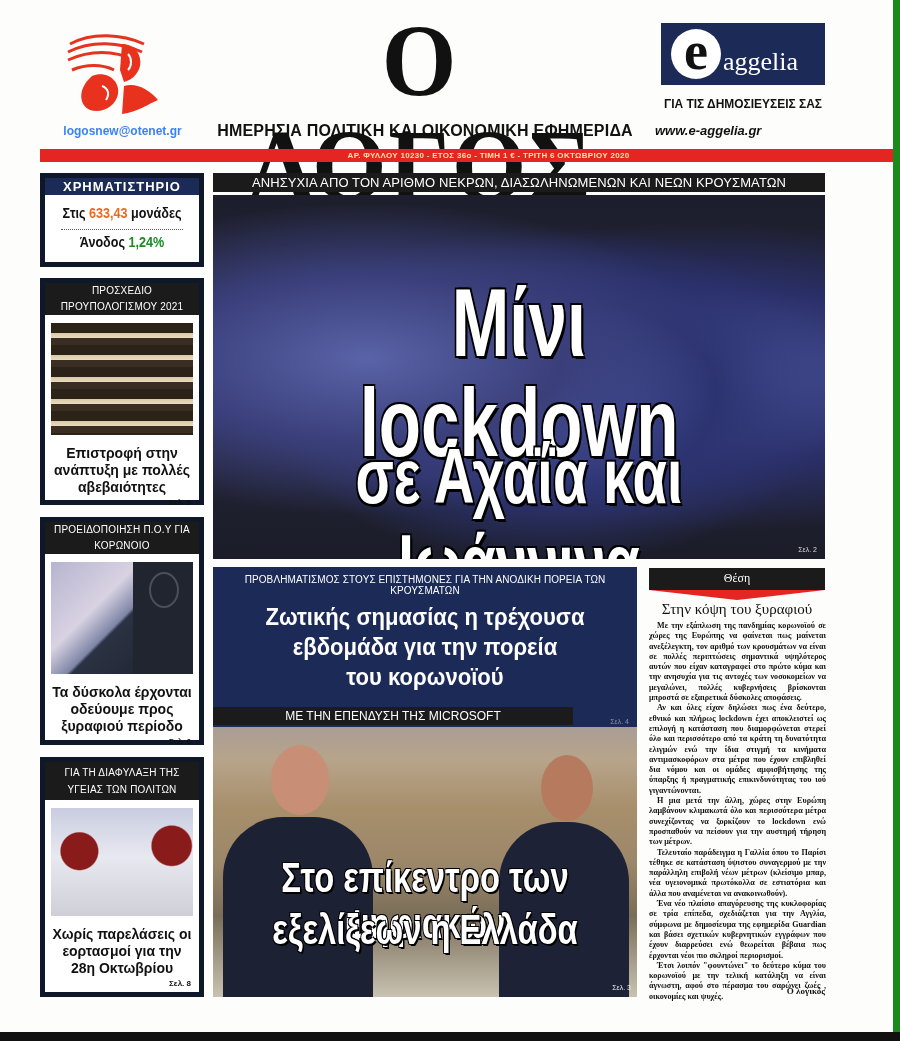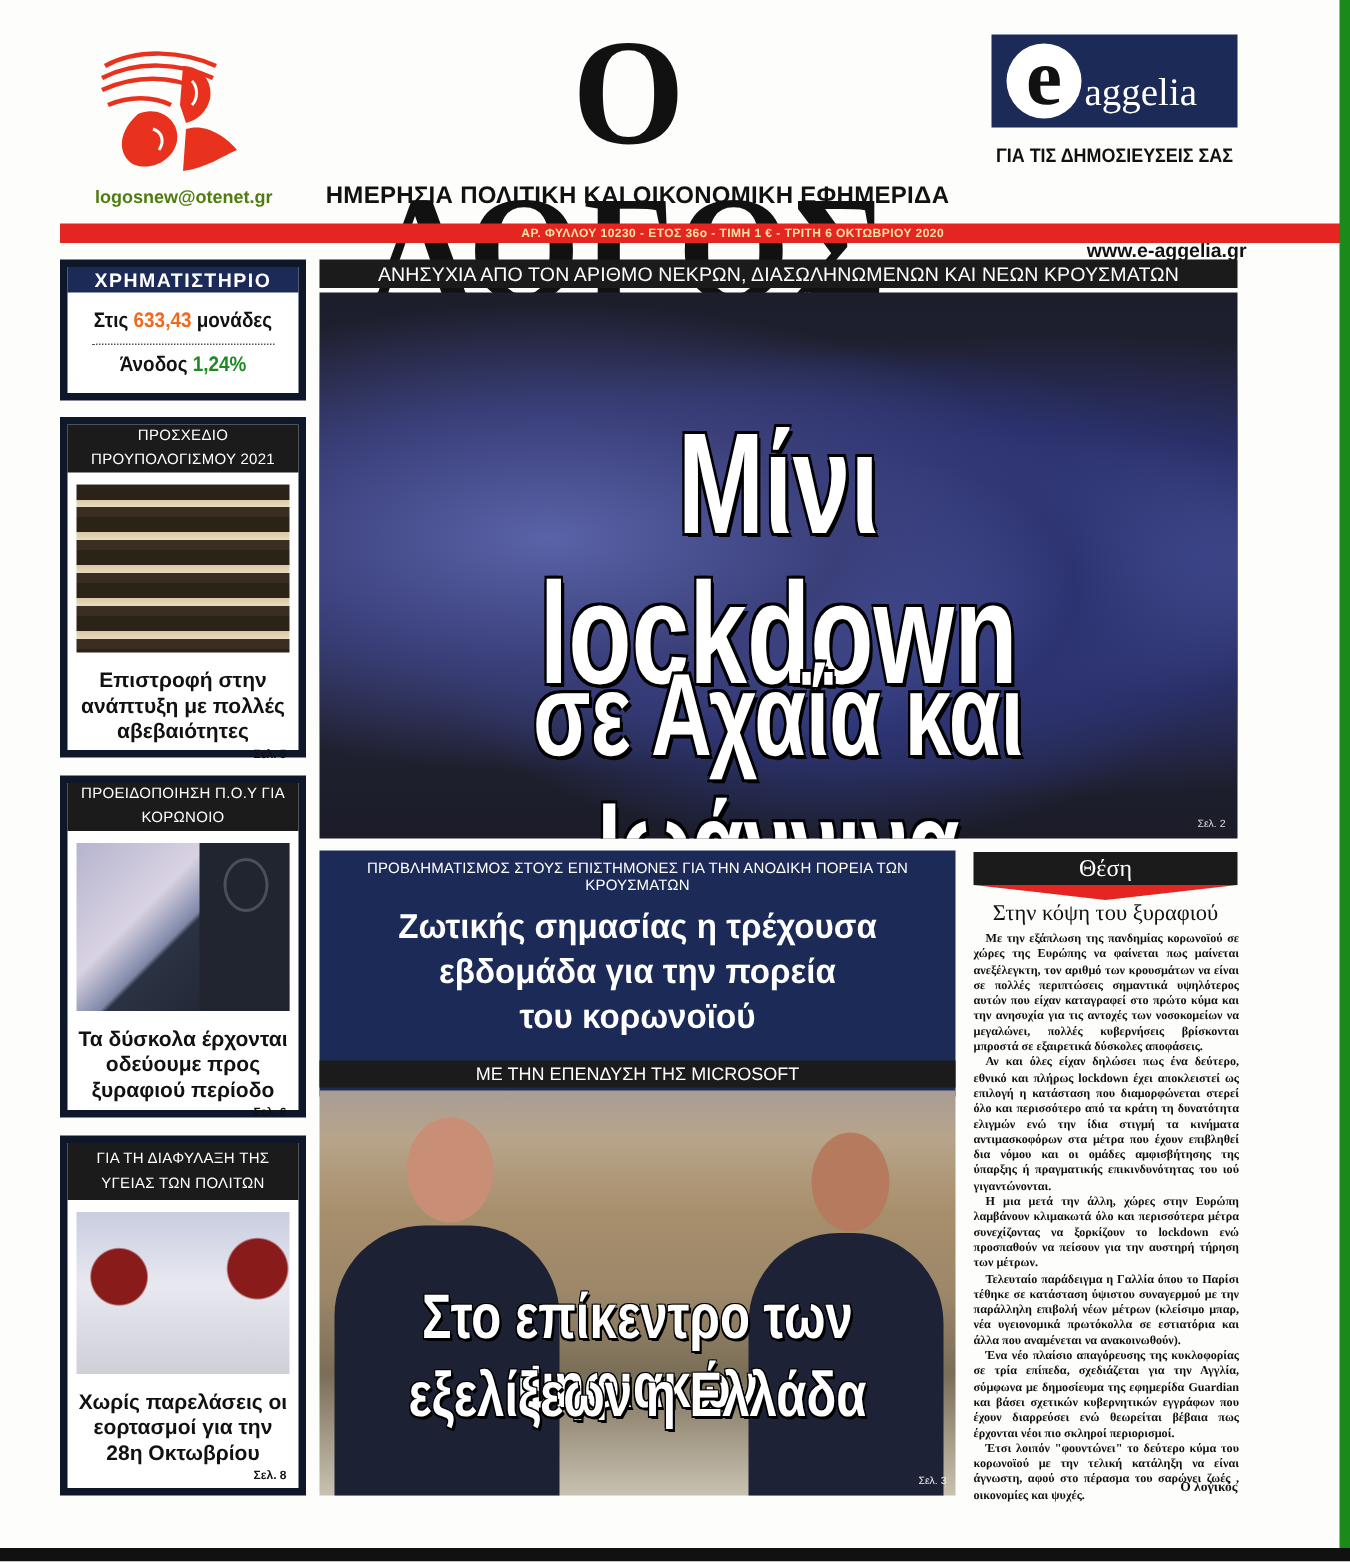--- a/index.html
+++ b/index.html
@@ -12,7 +12,7 @@
 
   
   .logo-art { position: absolute; left: 62px; top: 30px; width: 104px; height: 92px; }
-  .logo-email { position: absolute; left: 40px; top: 124px; width: 165px; text-align: center; font-size: 12px; font-weight: bold; color: #4d7c0f; }
+  .logo-email { position: absolute; left: 40px; top: 124px; width: 165px; text-align: center; font-size: 12px; font-weight: bold; color: #3b82f6; }
   .title { position: absolute; left: 210px; top: 14px; width: 420px; text-align: center; font-family: "Liberation Serif", serif; font-weight: 900; font-size: 96px; line-height: 100px; letter-spacing: 2px; color: #111; transform: scaleY(1.05); }
   .subtitle { position: absolute; left: 215px; top: 122px; width: 420px; text-align: center; font-size: 16px; font-weight: bold; letter-spacing: 0.2px; color: #111; }
   .ad-box { position: absolute; left: 661px; top: 23px; width: 164px; height: 62px; background: #1c2a57; }

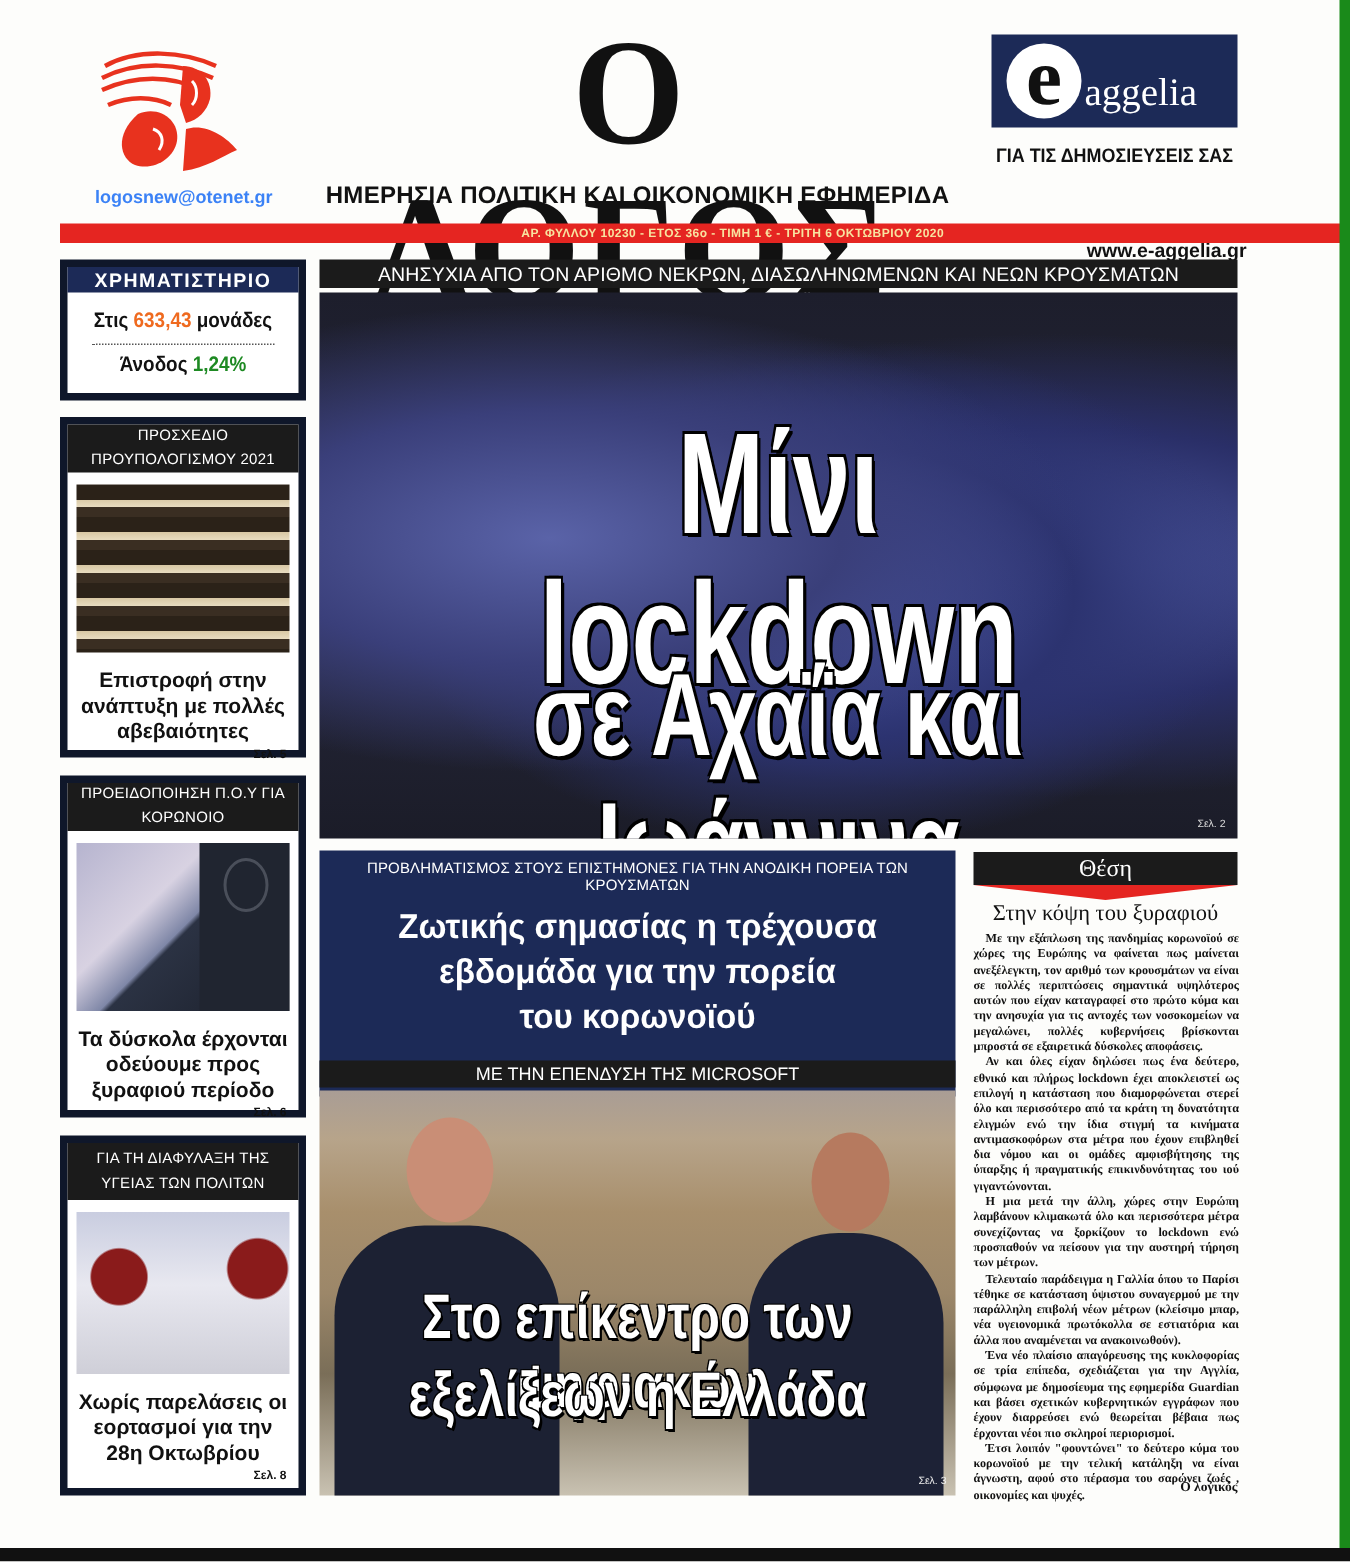--- a/index.html
+++ b/index.html
@@ -19,7 +19,7 @@
   .ad-e { position: absolute; left: 10px; top: 6px; width: 50px; height: 50px; border-radius: 50%; background: #fff; color: #111; font-family: "Liberation Serif", serif; font-weight: bold; font-size: 54px; line-height: 44px; text-align: center; }
   .ad-text { position: absolute; left: 62px; top: 24px; font-family: "Liberation Serif", serif; font-size: 26px; color: #fff; }
   .ad-tagline { position: absolute; left: 655px; top: 96px; width: 176px; text-align: center; font-size: 13px; font-weight: bold; color: #111; transform: scaleX(0.92); }
-  .ad-url { position: absolute; left: 655px; top: 123px; width: 176px; text-align: right; font-size: 13px; font-weight: bold; color: #111; margin-top: 36px; }
+  .ad-url { position: absolute; left: 655px; top: 123px; width: 176px; text-align: left; font-size: 13px; font-weight: bold; font-style: italic; color: #111; }
   .redbar { position: absolute; left: 40px; top: 149px; width: 897px; height: 13px; background: #e52521; }
   .redbar span { position: absolute; left: 0; right: 0; top: 0; text-align: center; font-size: 8px; line-height: 13px; font-weight: bold; color: #f8e3a0; letter-spacing: 0.3px; }
 

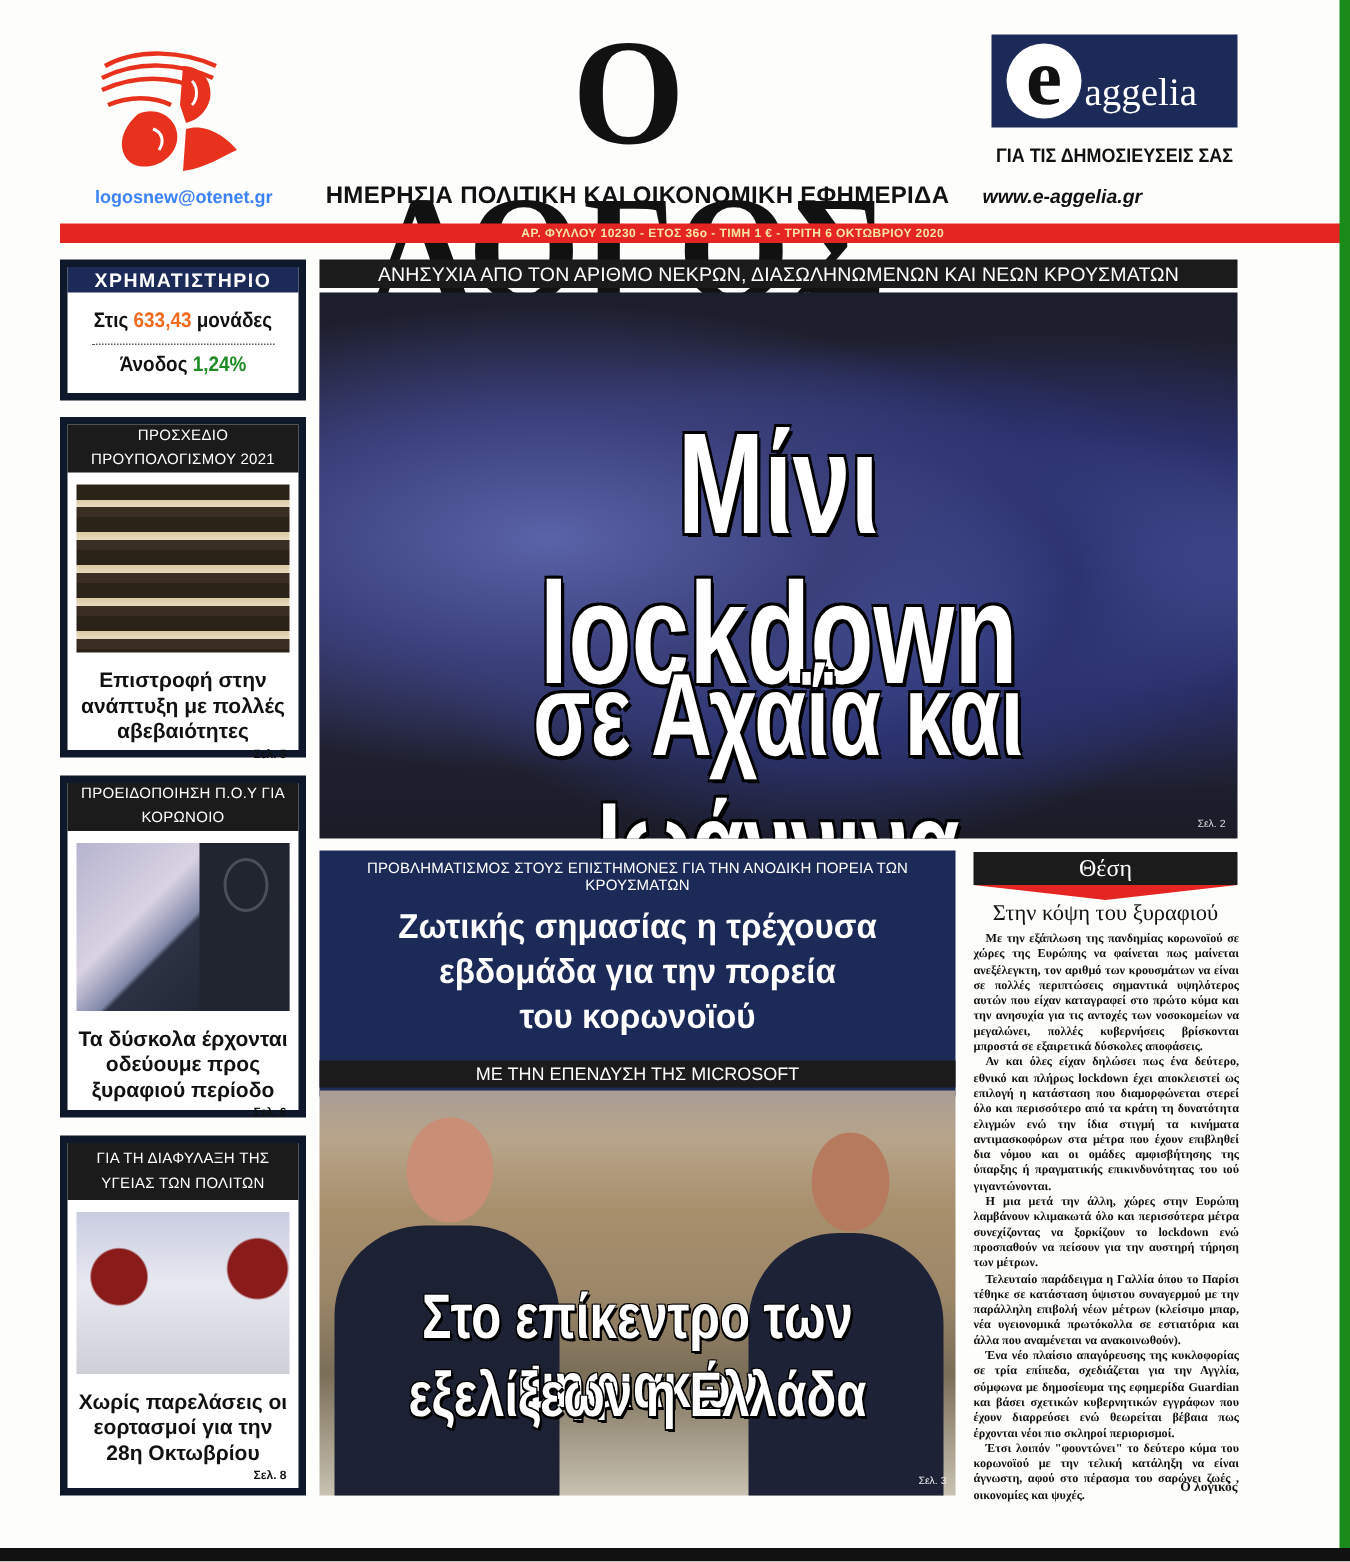--- a/index.html
+++ b/index.html
@@ -79,7 +79,7 @@
 
   
   .opinion-banner { position: absolute; left: 649px; top: 568px; width: 176px; height: 22px; background: #1b1b1b; }
-  .opinion-banner span { position: absolute; left: 0; right: 0; top: 3px; text-align: center; color: #fff; font-family: "Liberation Serif", serif; font-size: 16px; }
+  .opinion-banner span { position: absolute; left: 0; right: 0; top: 3px; text-align: center; color: #fff; font-family: "Liberation Serif", serif; font-size: 12px; }
   .opinion-arrow { position: absolute; left: 649px; top: 590px; width: 0; height: 0; border-left: 88px solid transparent; border-right: 88px solid transparent; border-top: 10px solid #e52521; }
   .opinion-title { position: absolute; left: 649px; top: 601px; width: 176px; text-align: center; font-family: "Liberation Serif", serif; font-weight: normal; font-size: 15px; color: #111; }
   .opinion-body { position: absolute; left: 649px; top: 621px; width: 177px; font-family: "Liberation Serif", serif; font-weight: bold; font-size: 8.1px; line-height: 10.3px; text-align: justify; color: #111; }

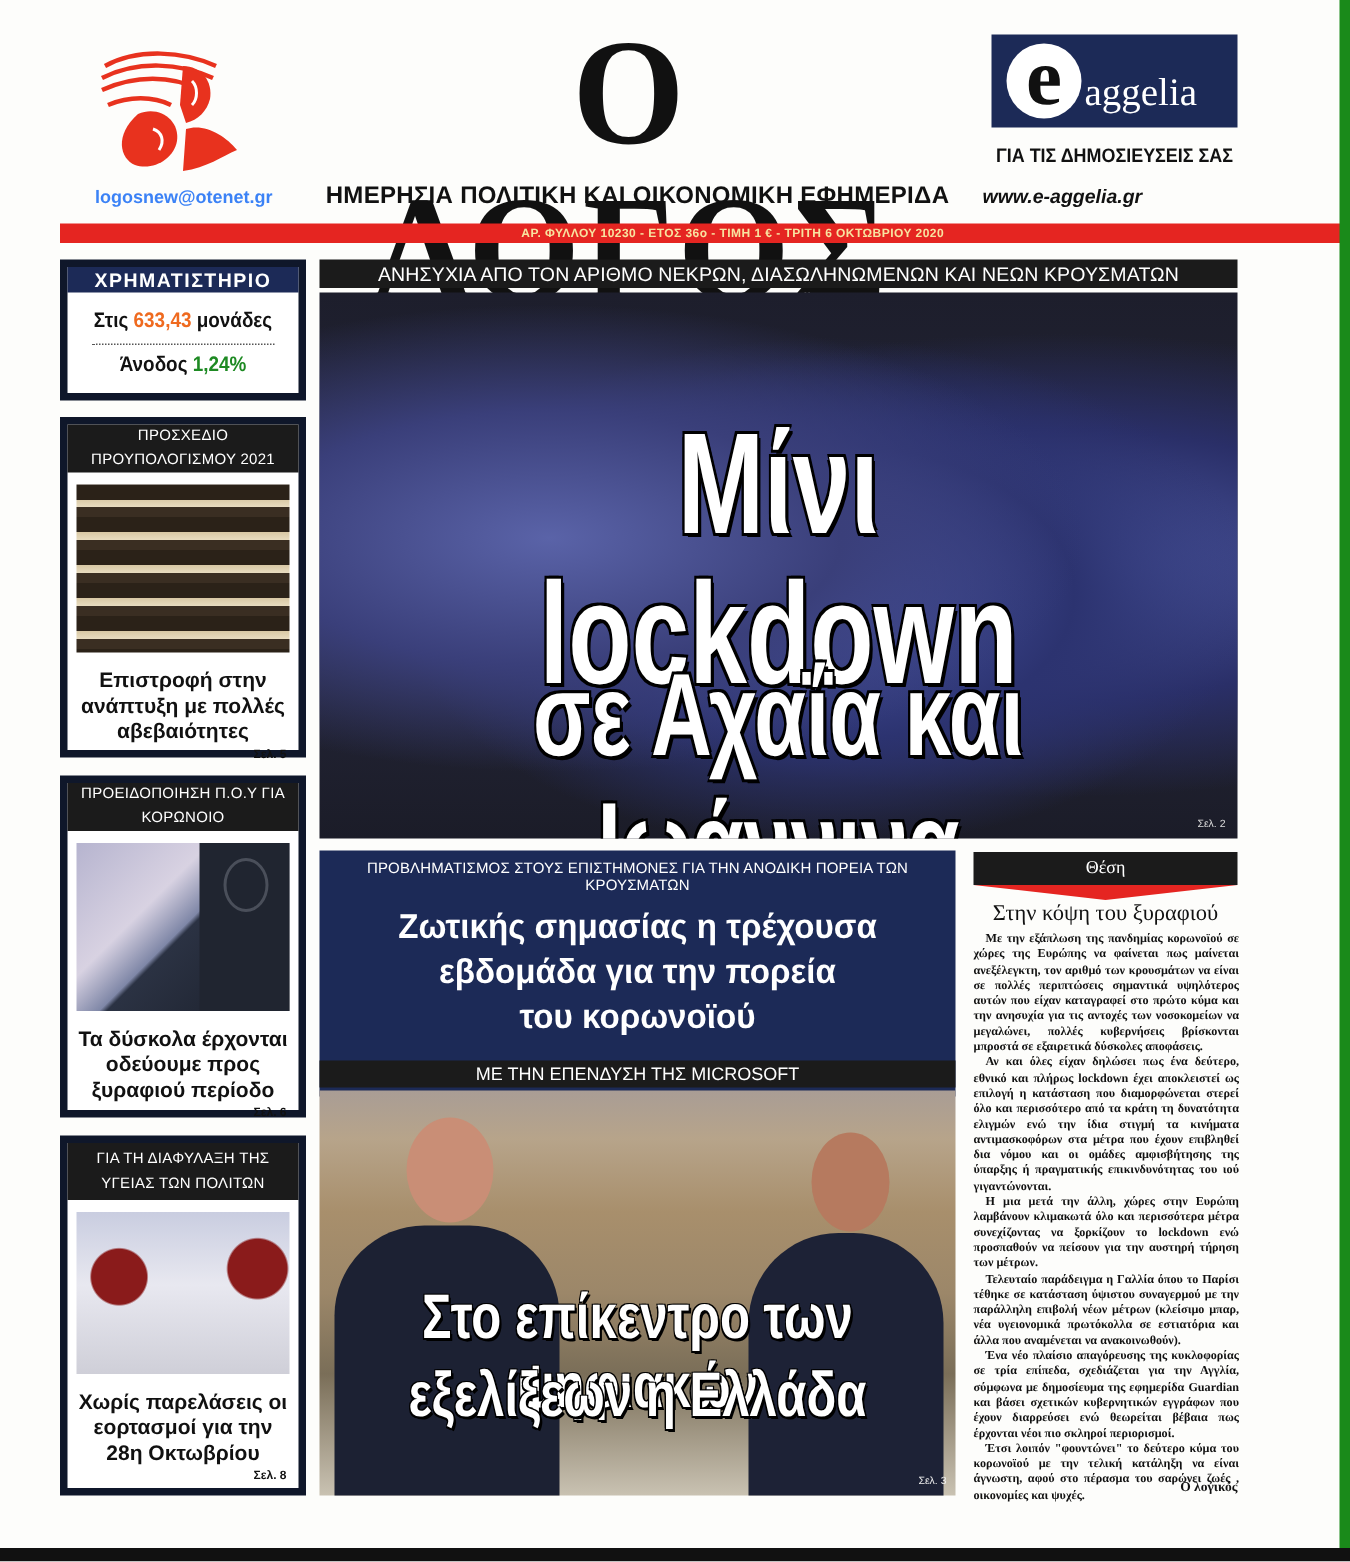--- a/index.html
+++ b/index.html
@@ -64,7 +64,7 @@
   .story2-page { position: absolute; right: 8px; bottom: 6px; color: #8a92b0; font-size: 7px; }
 
   
-  .story3-kicker { position: absolute; left: 213px; top: 707px; width: 424px; height: 18px; background: #1b1b1b; color: #fff; font-size: 12px; line-height: 18px; text-align: center; }
+  .story3-kicker { position: absolute; left: 213px; top: 707px; width: 360px; height: 18px; background: #1b1b1b; color: #fff; font-size: 12px; line-height: 18px; text-align: center; }
   .story3-photo { position: absolute; left: 213px; top: 727px; width: 424px; height: 270px; overflow: hidden;
     background: linear-gradient(180deg, #a99d95 0%, #b7a48a 12%, #a88f6c 30%, #9c8769 50%, #7a6e58 70%, #c9c2b2 100%); }
   .story3-photo .person-l { position: absolute; left: 10px; top: 90px; width: 150px; height: 190px; background: #1c2133; border-radius: 60px 60px 0 0; }

